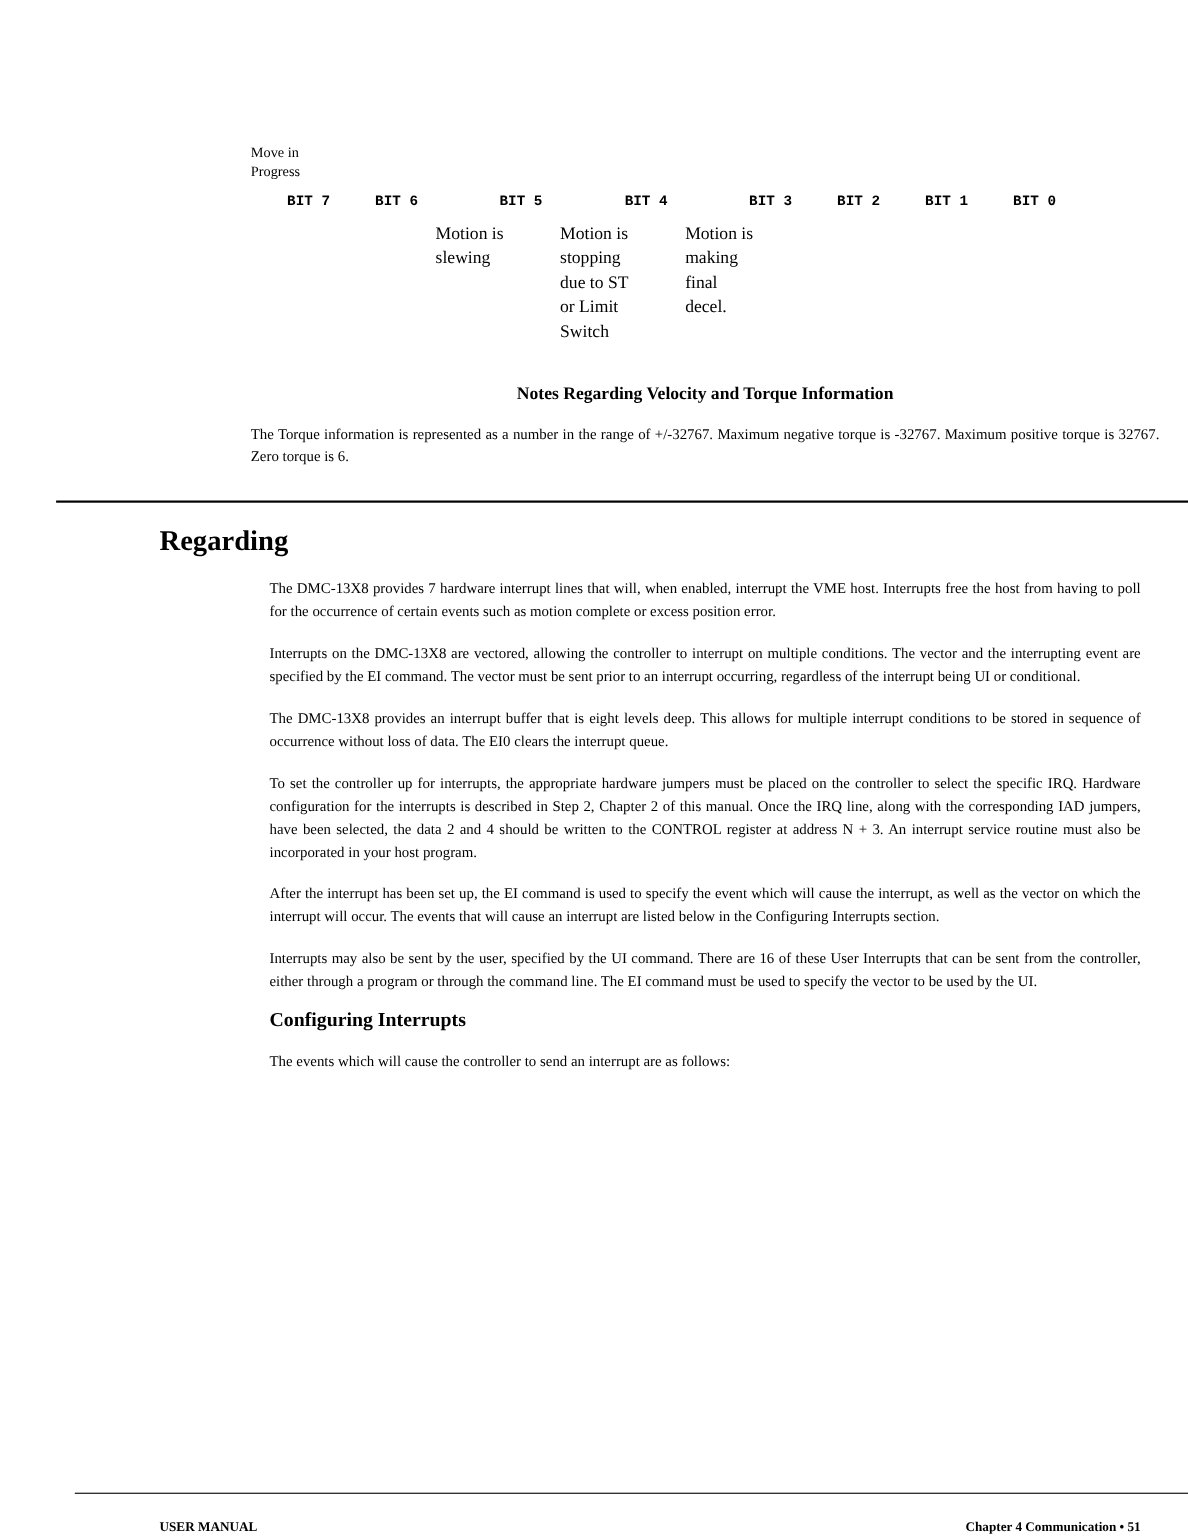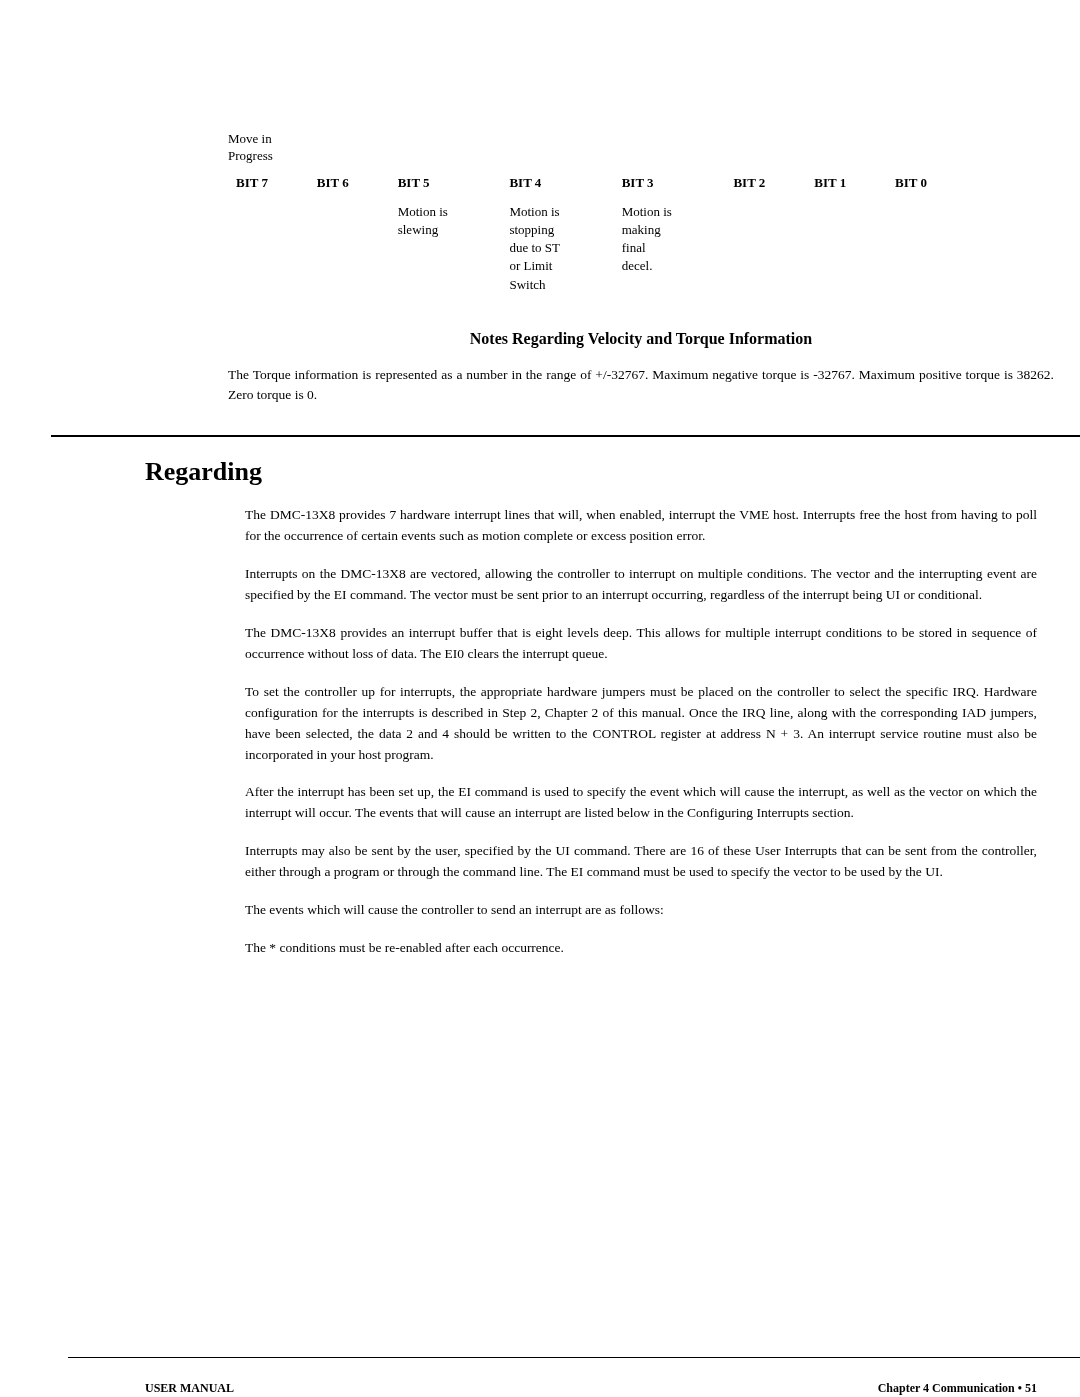--- a/index.html
+++ b/index.html
@@ -48,9 +48,10 @@
       font-size: 13px;
       font-weight: bold;
       padding: 4px 8px;
-      text-align: left;
+      text-align: right;
       vertical-align: bottom;
       border: none;
+      font-family: Liberation Mono, monospace;
     }
 
     .bit-table td {

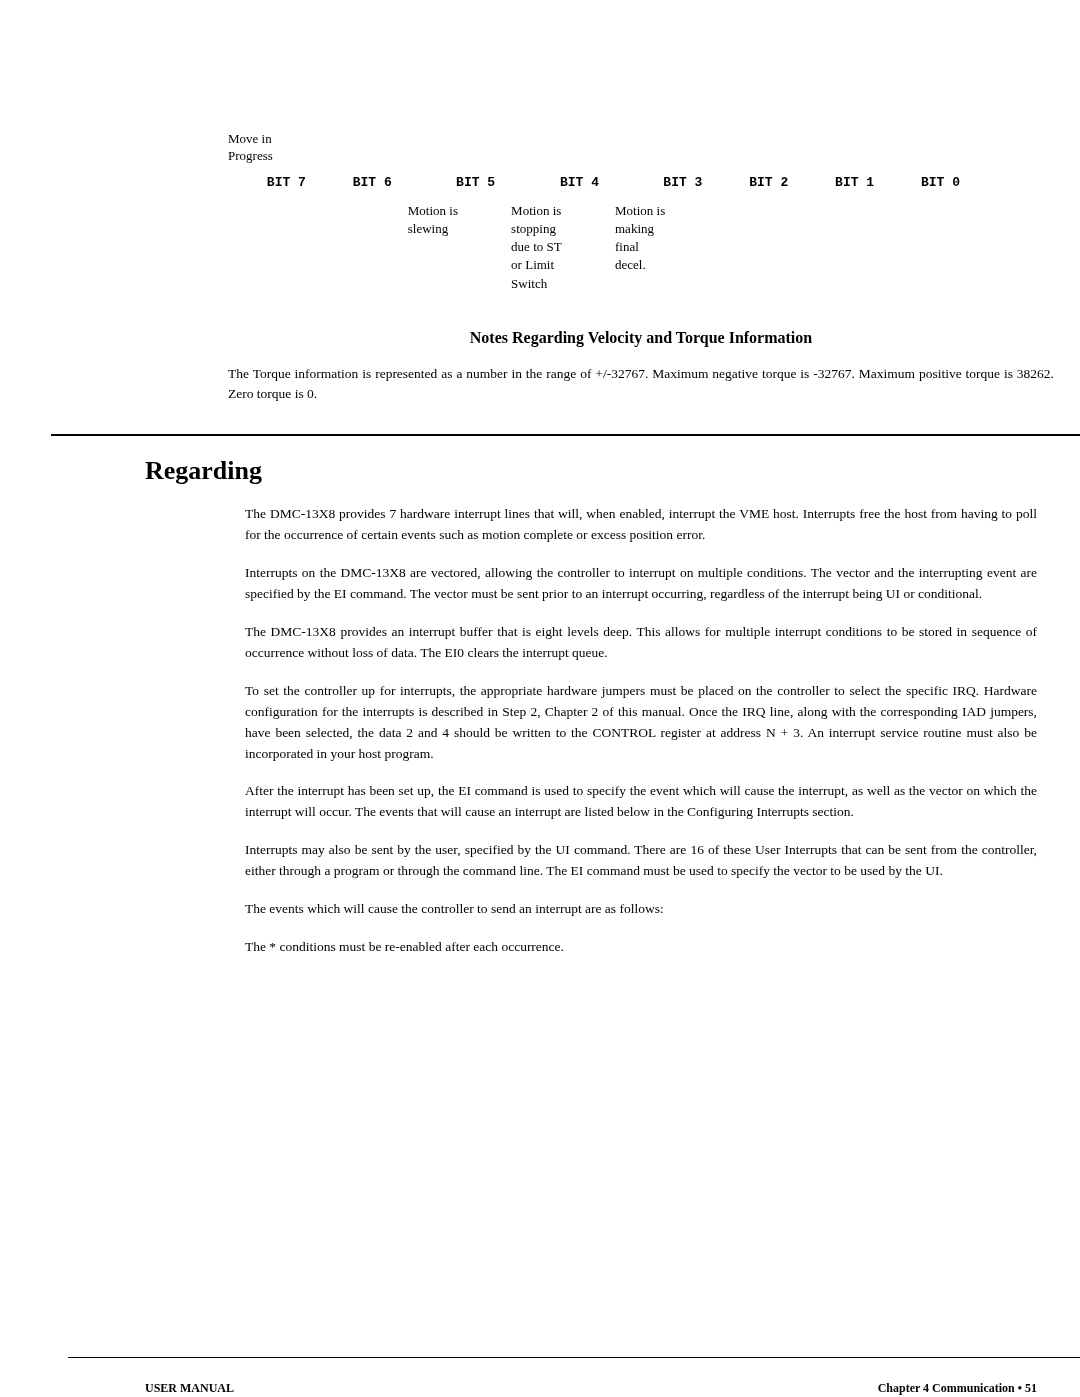--- a/index.html
+++ b/index.html
@@ -69,7 +69,7 @@
 
     .bit-table .desc-row td {
       padding-top: 8px;
-      font-size: 13px;
+      font-size: 16px;
       line-height: 1.4;
     }
 

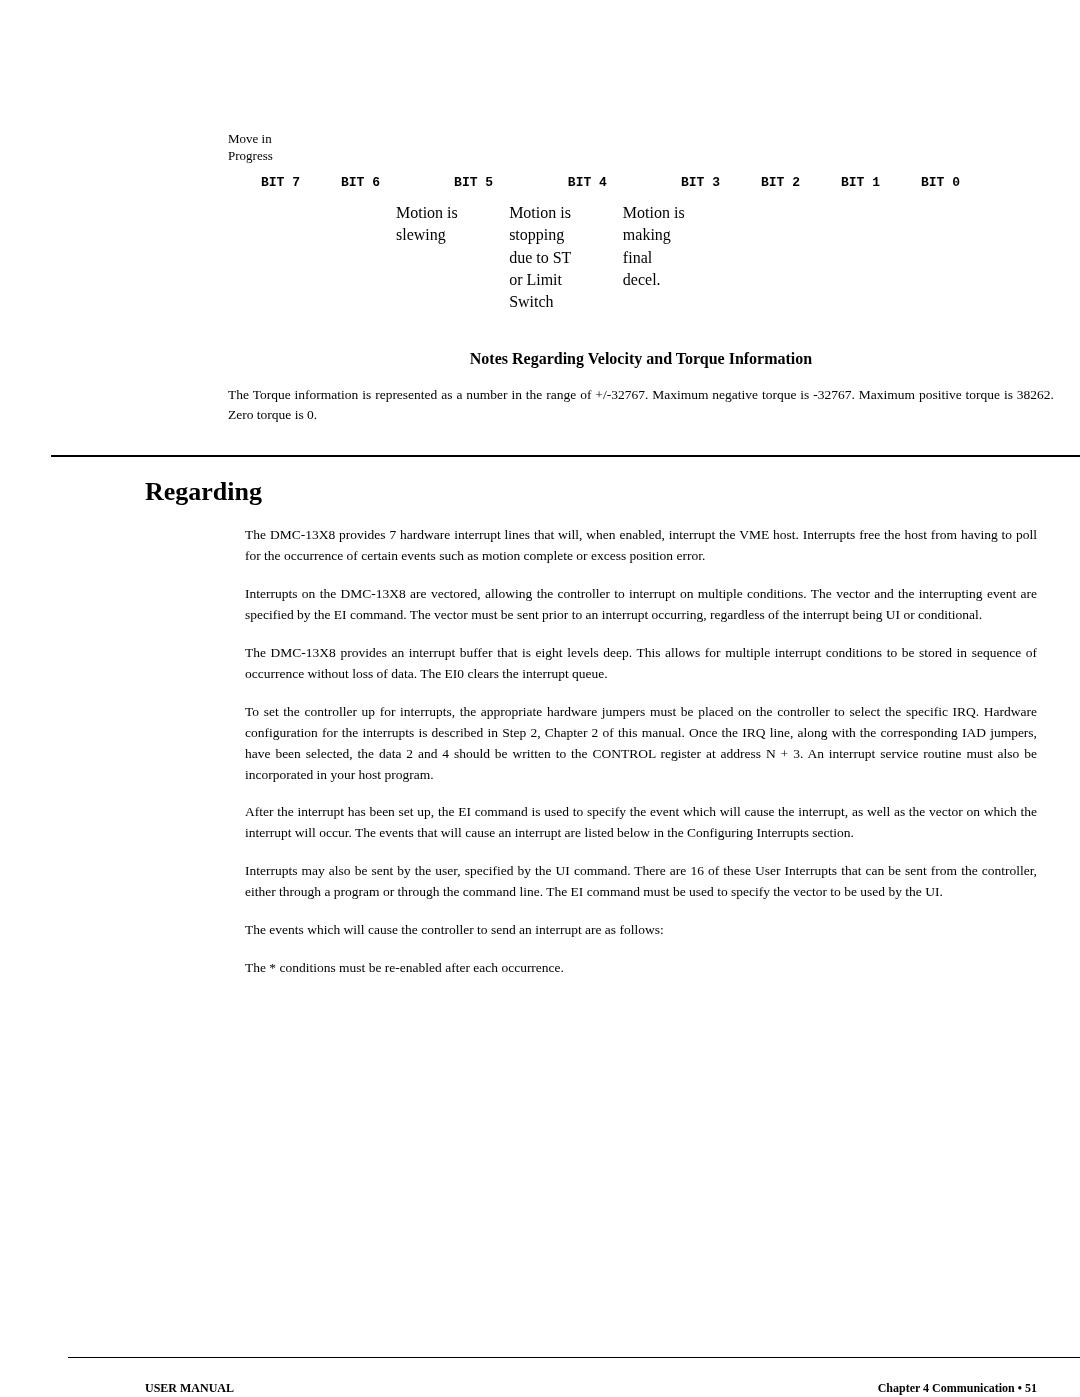--- a/index.html
+++ b/index.html
@@ -195,7 +195,7 @@
 
   <div class="notes-section">
     <h2 class="notes-title">Notes Regarding Velocity and Torque Information</h2>
-    <p class="notes-paragraph">The Torque information is represented as a number in the range of +/-32767.  Maximum negative torque is -32767.  Maximum positive torque is 38262.  Zero torque is 0.</p>
+    <p class="notes-paragraph">The Torque information is represented as a number in the range of +/-32767.  Maximum negative torque is -32767.  Maximum positive torque is 32767.  Zero torque is 6.</p>
   </div>
 
   <hr class="section-divider">

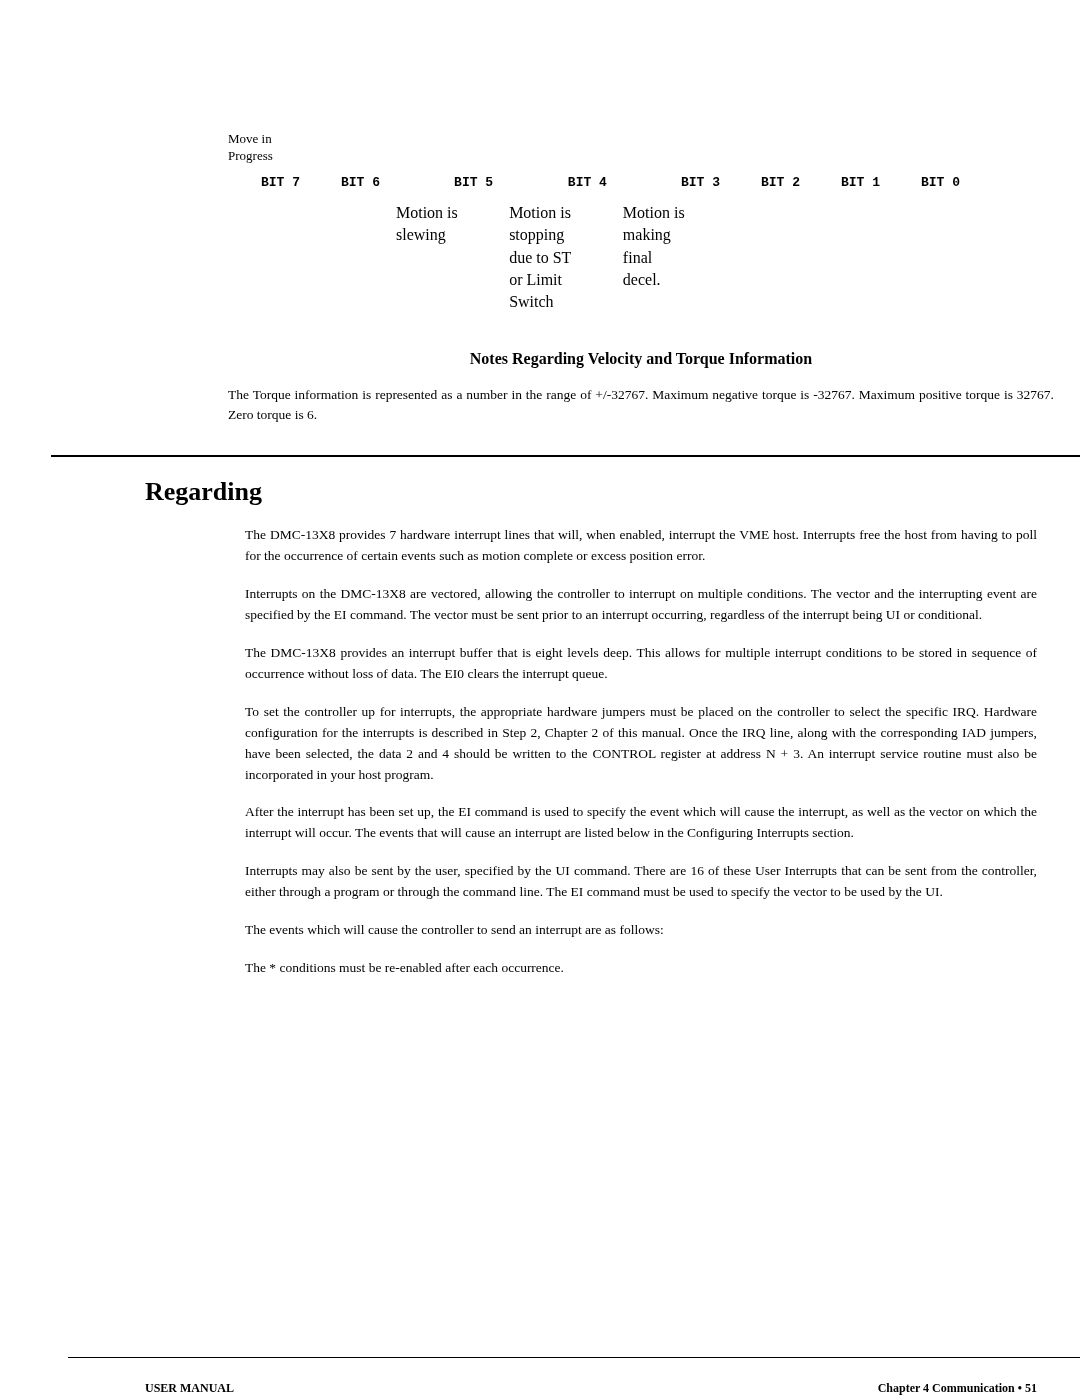--- a/index.html
+++ b/index.html
@@ -212,6 +212,7 @@
       <p class="section-paragraph">After the interrupt has been set up, the EI command is used to specify the event which will cause the interrupt, as well as the vector on which the interrupt will occur.  The events that will cause an interrupt are listed below in the Configuring Interrupts section.</p>
       <p class="section-paragraph">Interrupts may also be sent by the user, specified by the UI command.  There are 16 of these User Interrupts that can be sent from the controller, either through a program or through the command line. The EI command must be used to specify the vector to be used by the UI.</p>
 
+      <h2 class="subsection-title">Configuring Interrupts</h2>
       <p class="section-paragraph">The events which will cause the controller to send an interrupt are as follows:</p>
       <p class="section-paragraph">The * conditions must be re-enabled after each occurrence.</p>
     </div>

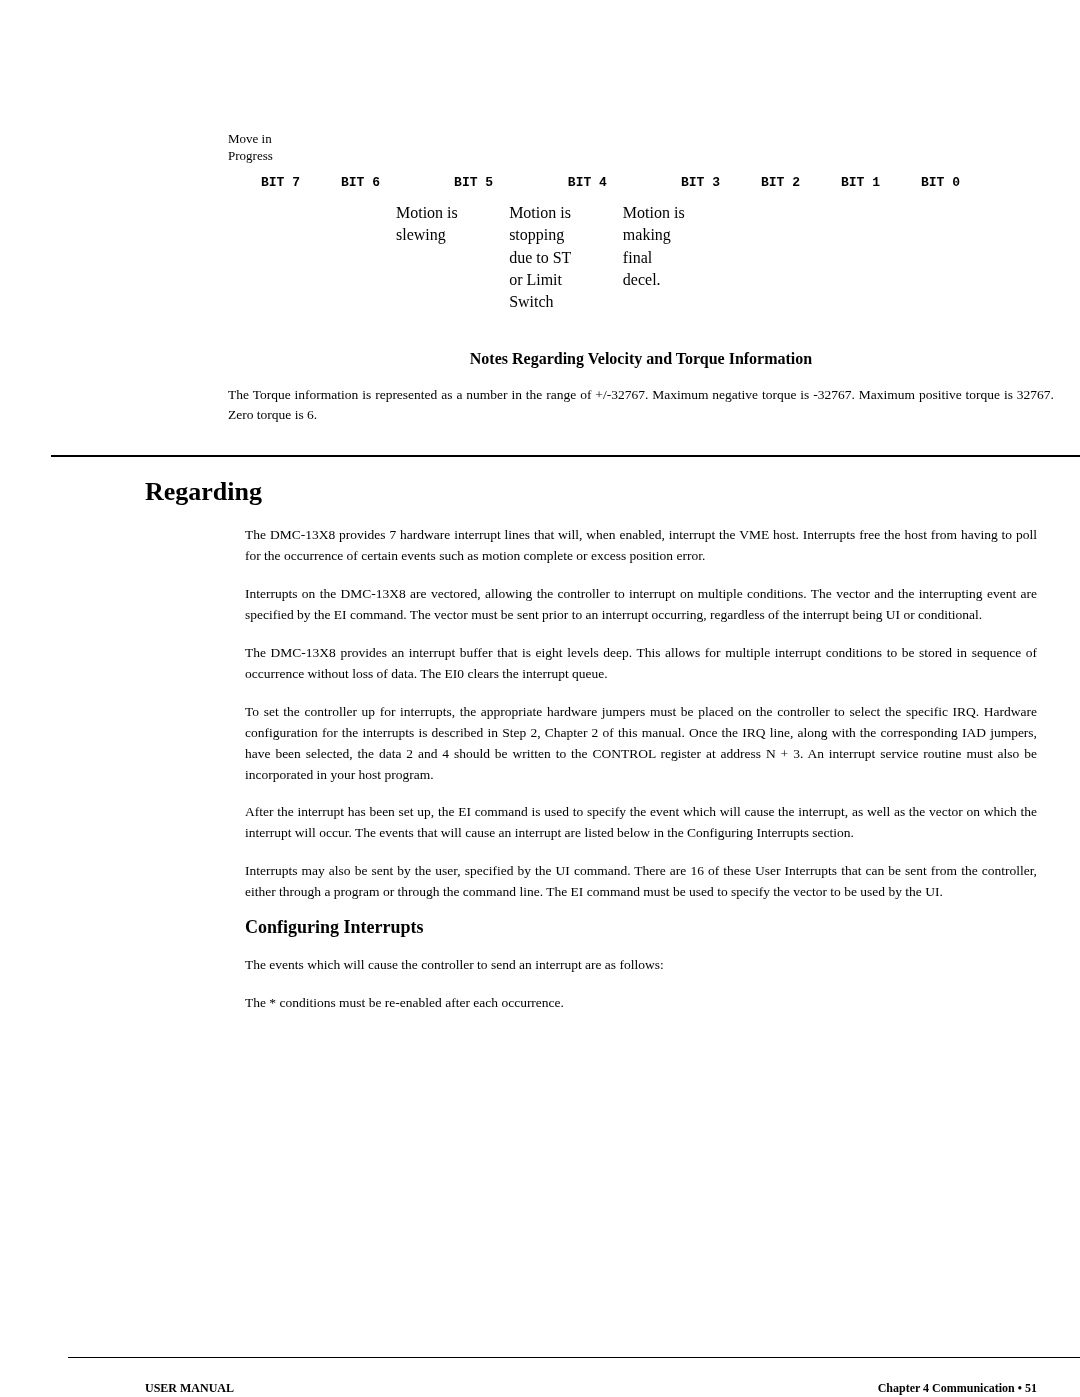--- a/index.html
+++ b/index.html
@@ -214,7 +214,6 @@
 
       <h2 class="subsection-title">Configuring Interrupts</h2>
       <p class="section-paragraph">The events which will cause the controller to send an interrupt are as follows:</p>
-      <p class="section-paragraph">The * conditions must be re-enabled after each occurrence.</p>
     </div>
   </div>
 

